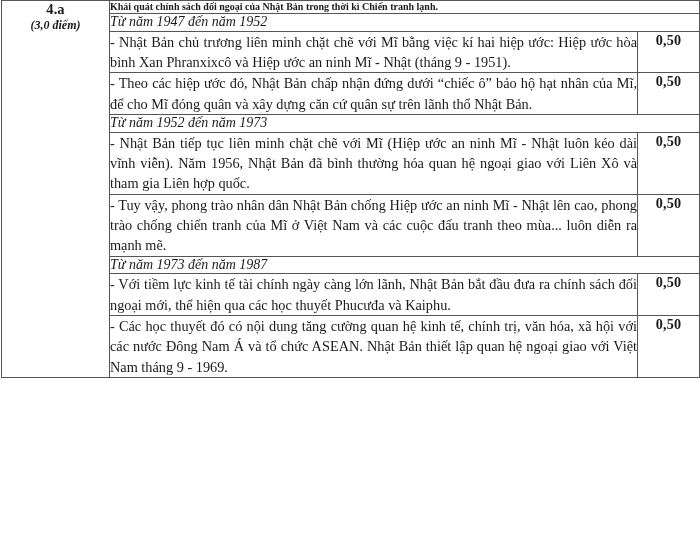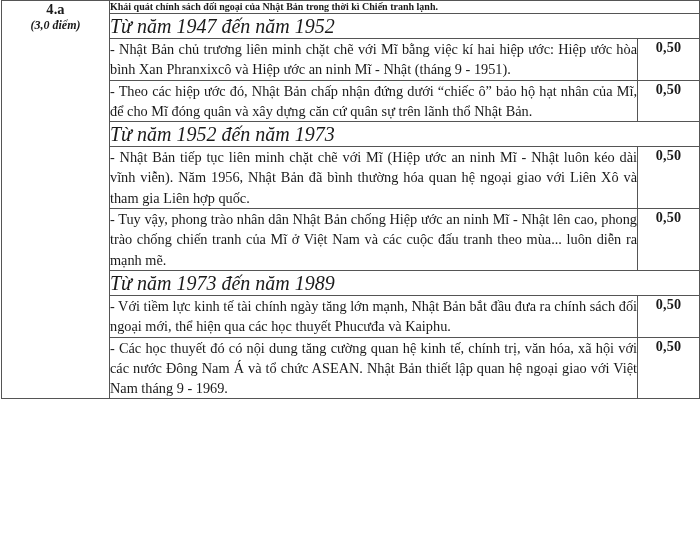--- a/index.html
+++ b/index.html
@@ -72,7 +72,7 @@
   
   .period-cell {
     font-style: italic;
-    font-size: 20px;
+    font-size: 14px;
     line-height: 1.2;
     padding: 5px 6px 5px 9px;
   }

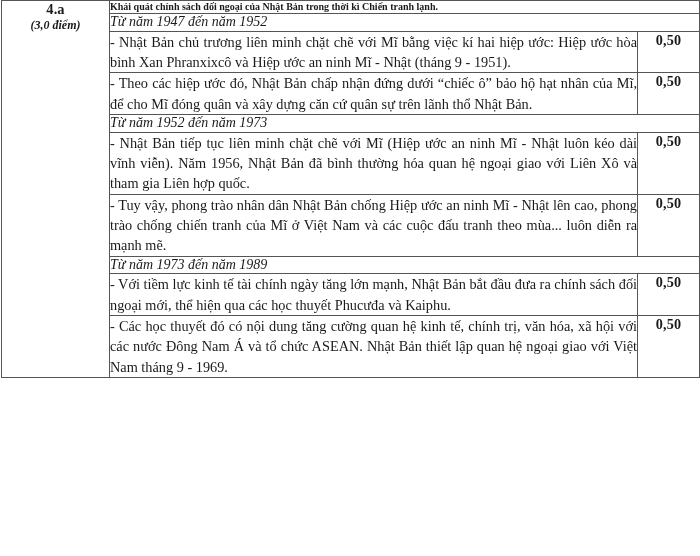--- a/index.html
+++ b/index.html
@@ -143,7 +143,7 @@
           <td class="score-cell">0,50</td>
         </tr>
         <tr>
-          <td class="period-cell period-span" colspan="2">Từ năm 1973 đến năm 1989</td>
+          <td class="period-cell period-span" colspan="2">Từ năm 1973 đến năm 1987</td>
         </tr>
         <tr>
           <td class="content-cell">- Với tiềm lực kinh tế tài chính ngày tăng lớn mạnh, Nhật Bản bắt đầu đưa ra chính sách đối ngoại mới, thể hiện qua các học thuyết Phucưđa và Kaiphu.</td>

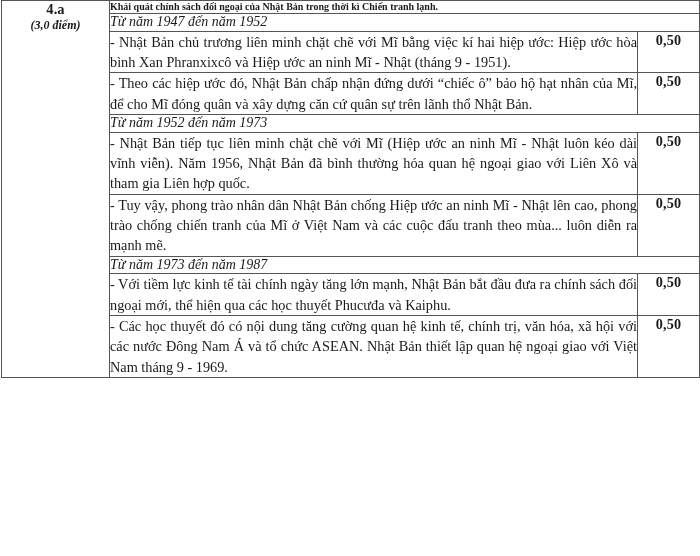--- a/index.html
+++ b/index.html
@@ -146,7 +146,7 @@
           <td class="period-cell period-span" colspan="2">Từ năm 1973 đến năm 1987</td>
         </tr>
         <tr>
-          <td class="content-cell">- Với tiềm lực kinh tế tài chính ngày tăng lớn mạnh, Nhật Bản bắt đầu đưa ra chính sách đối ngoại mới, thể hiện qua các học thuyết Phucưđa và Kaiphu.</td>
+          <td class="content-cell">- Với tiềm lực kinh tế tài chính ngày càng lớn lãnh, Nhật Bản bắt đầu đưa ra chính sách đối ngoại mới, thể hiện qua các học thuyết Phucưđa và Kaiphu.</td>
           <td class="score-cell">0,50</td>
         </tr>
         <tr>

